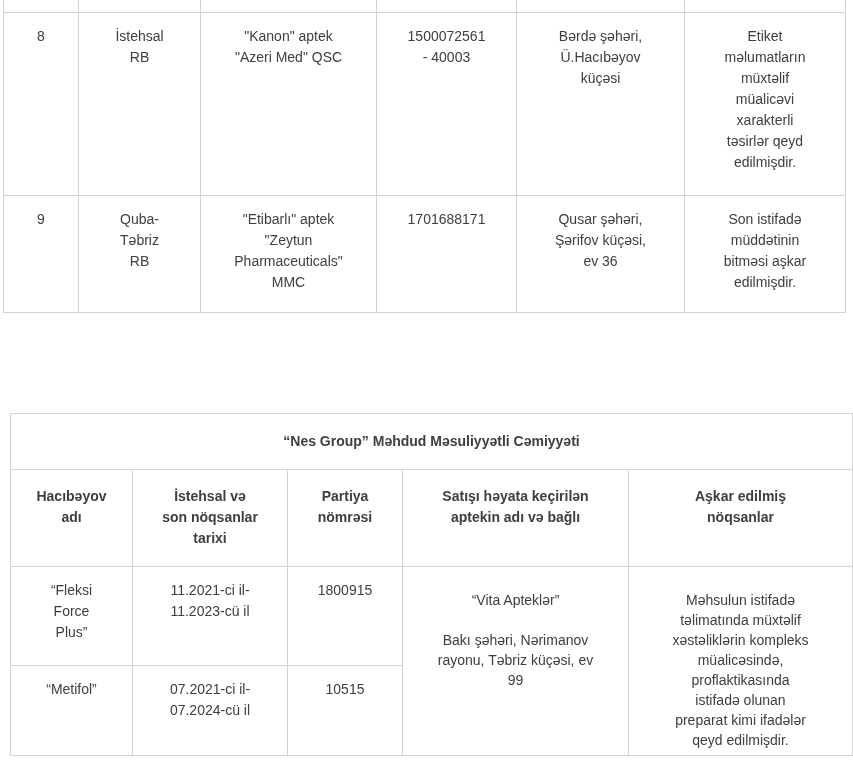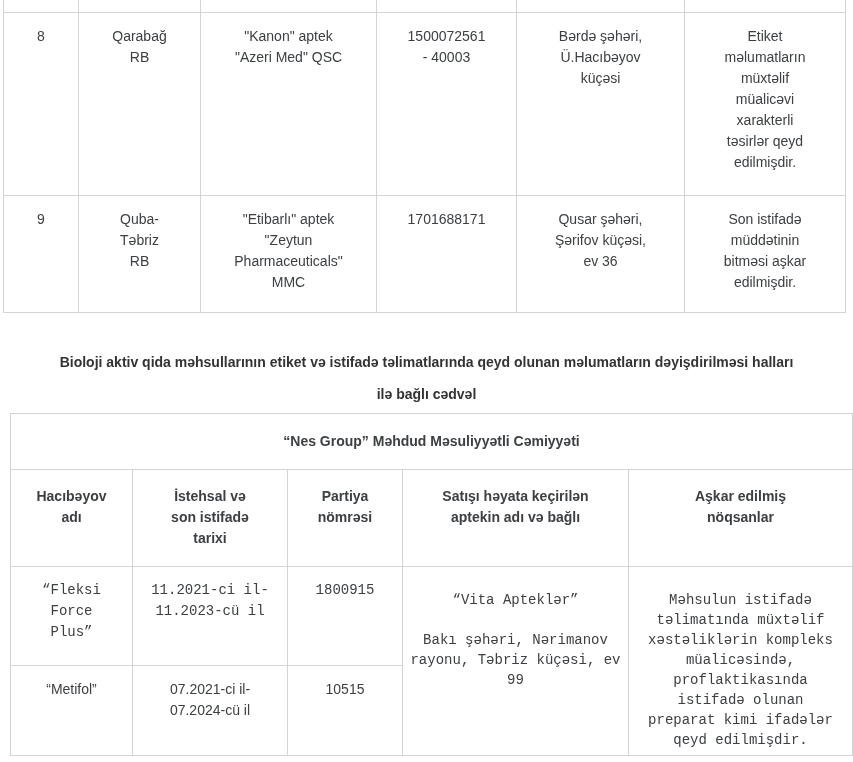--- a/index.html
+++ b/index.html
@@ -66,7 +66,7 @@
     </tr>
     <tr class="r8">
       <td>8</td>
-      <td>Qarabağ
+      <td>İstehsal
 RB</td>
       <td>"Kanon" aptek
 "Azeri Med" QSC</td>

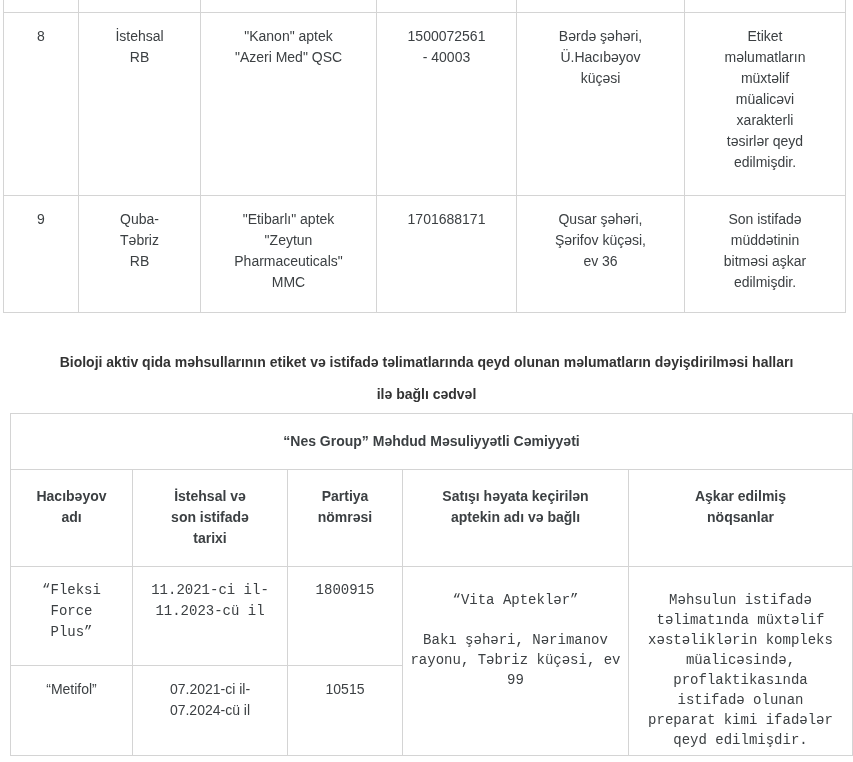--- a/index.html
+++ b/index.html
@@ -104,8 +104,6 @@
   </tbody>
     </table>
 
-  <div class="heading">Bioloji aktiv qida məhsullarının etiket və istifadə təlimatlarında qeyd olunan məlumatların dəyişdirilməsi halları
-ilə bağlı cədvəl</div>
 
   <table class="t2">
     <colgroup>

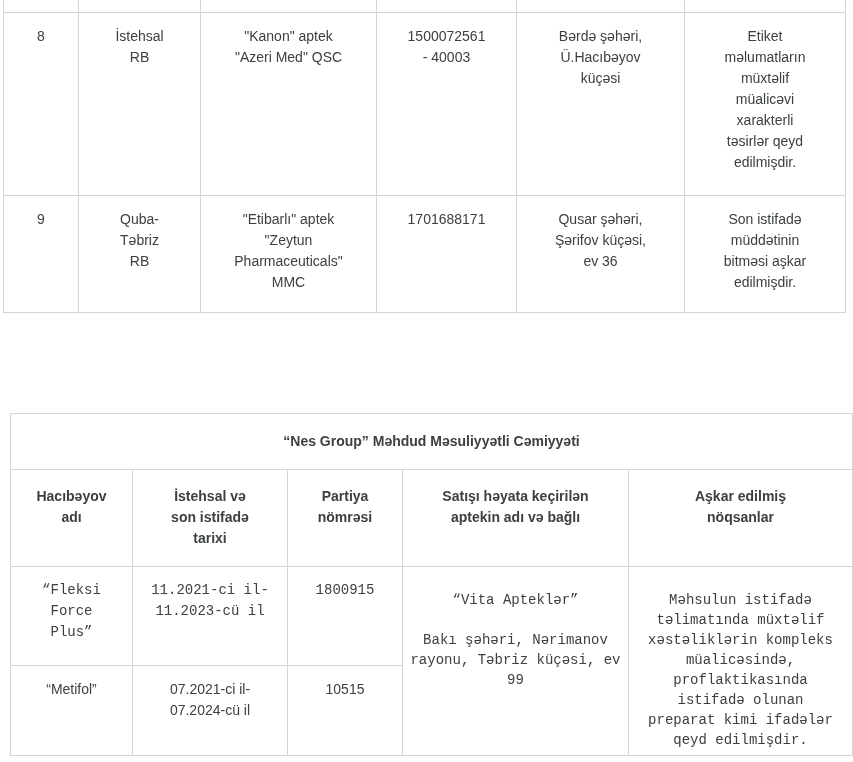--- a/index.html
+++ b/index.html
@@ -121,7 +121,7 @@
       <td>Hacıbəyov
 adı</td>
       <td>İstehsal və
-son istifadə
+son nöqsanlar
 tarixi</td>
       <td>Partiya
 nömrəsi</td>

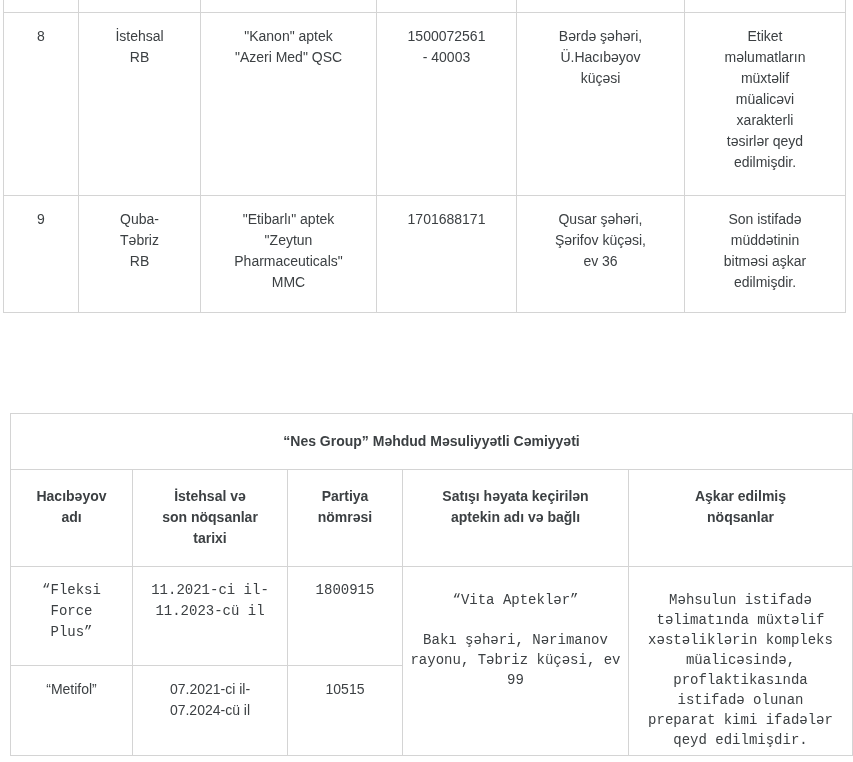--- a/index.html
+++ b/index.html
@@ -37,7 +37,7 @@
     padding:4px; white-space:pre-line;
   }
   .t2 .cols td { font-weight:bold; height:97px; padding-top:16px; }
-  .t2 .p1 { height:99px;font-family:Liberation Mono, monospace; }
+  .t2 .p1 { height:99px; }
   .t2 .p2 { height:90px; }
   .t2 td.merged { padding-top:23px; line-height:20px; }
 </style>

